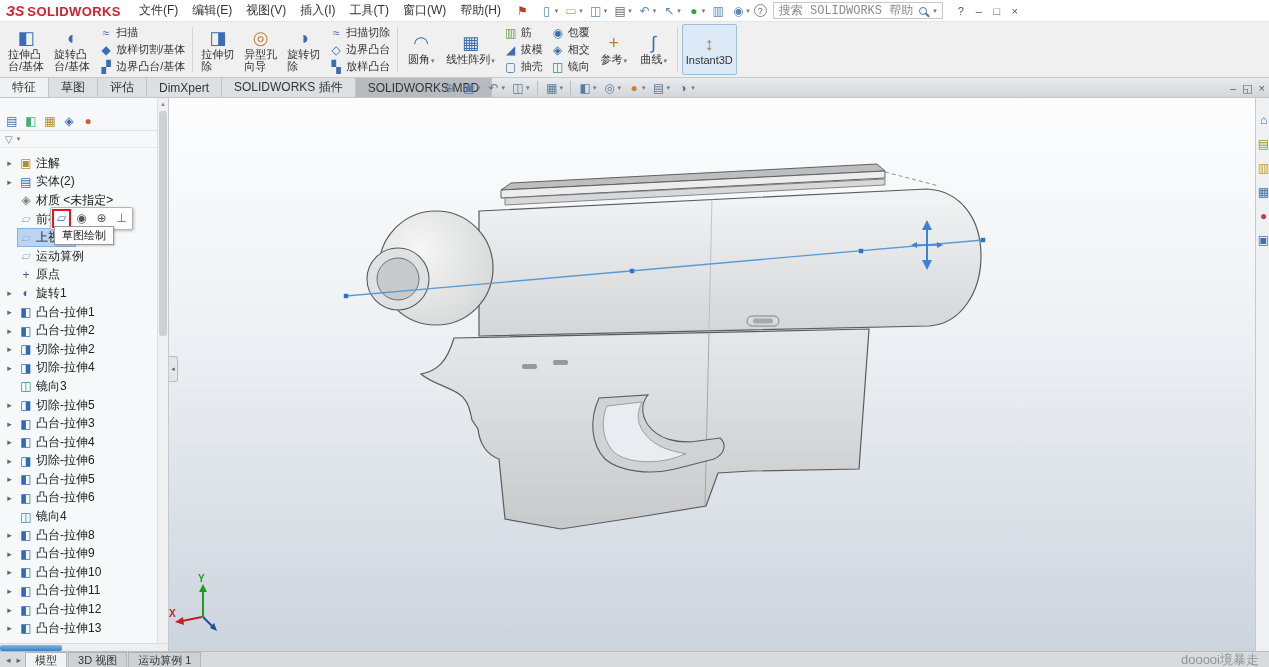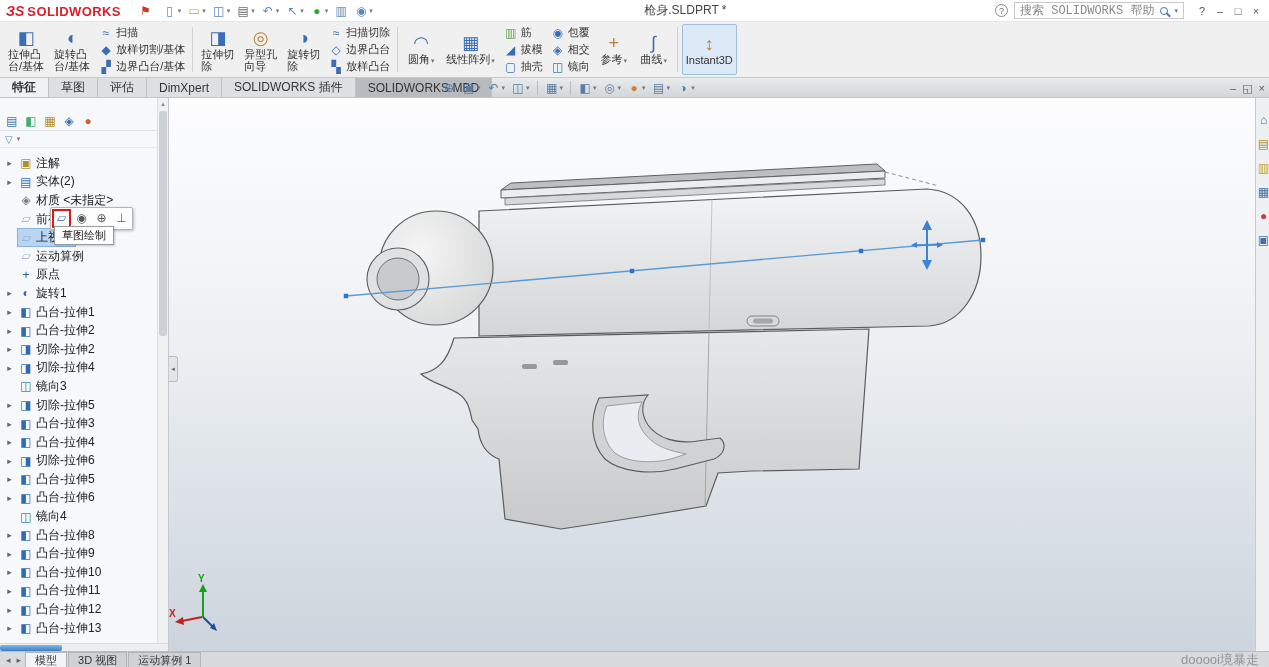--- a/index.html
+++ b/index.html
@@ -94,6 +94,15 @@
       <span class="logo-mark">ЗS</span>
       <span class="logo-text">SOLIDWORKS</span>
     </div>
+    <nav style="display:flex;">
+        <span class="menu-item">文件(F)</span>
+        <span class="menu-item">编辑(E)</span>
+        <span class="menu-item">视图(V)</span>
+        <span class="menu-item">插入(I)</span>
+        <span class="menu-item">工具(T)</span>
+        <span class="menu-item">窗口(W)</span>
+        <span class="menu-item">帮助(H)</span>
+      </nav>
     <span class="pin">⚑</span>
     <div style="display:flex;align-items:center;">
         <span class="qat-btn">

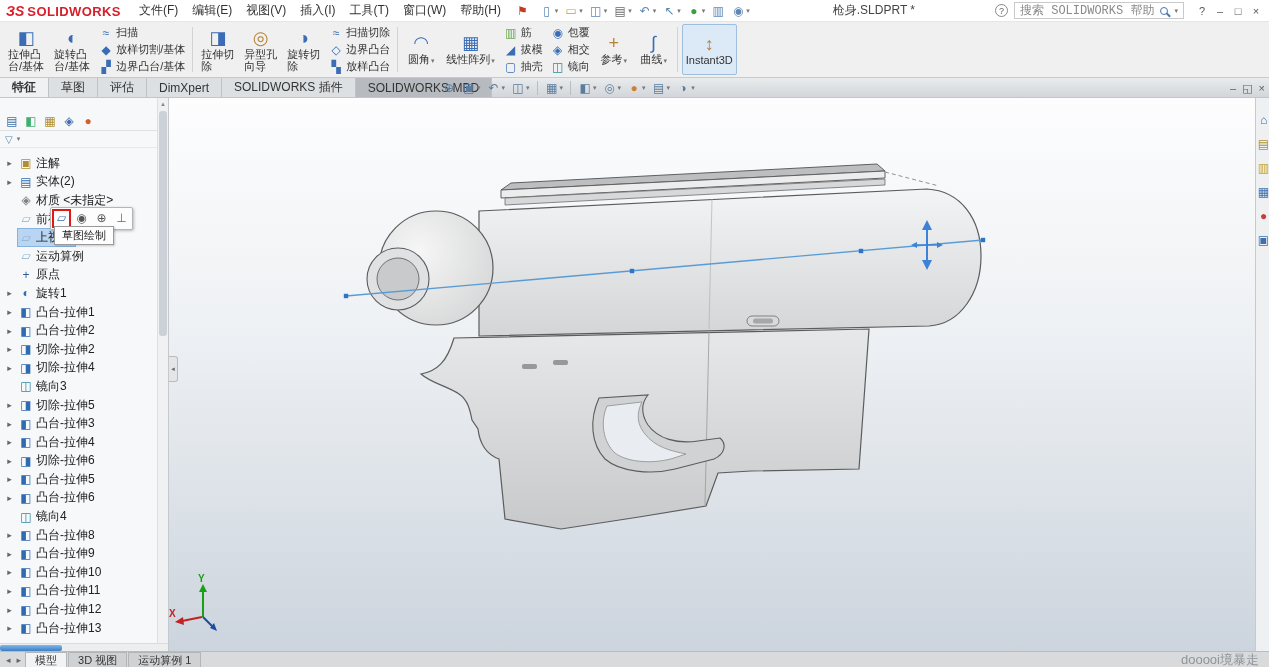--- a/index.html
+++ b/index.html
@@ -141,7 +141,6 @@
           <span class="caret">▾</span>
         </span>
       </div>
-    <div class="doc-title">枪身.SLDPRT *</div>
     <span class="help-circle">?</span>
     <div class="search-box">
       <span class="ph">搜索 SOLIDWORKS 帮助</span>

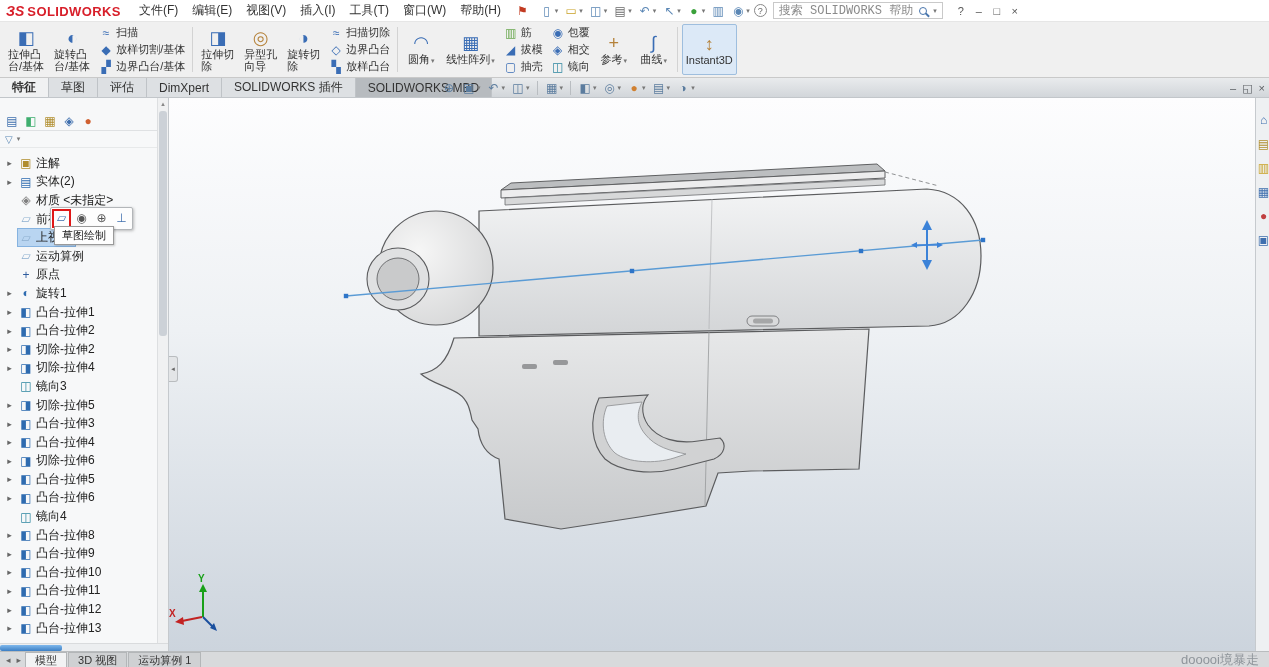--- a/index.html
+++ b/index.html
@@ -38,7 +38,7 @@
   
   .tabrow{height:20px;background:linear-gradient(#e9ebed,#d2d6da);display:flex;align-items:stretch;position:relative;flex:0 0 auto;border-bottom:1px solid #c2c6ca;}
   .tab{padding:0 12px;display:flex;align-items:center;font-size:12px;color:#333;border-right:1px solid #bfc3c7;background:#dde0e3;}
-  .tab.active{background:#f0f1f2;font-weight:bold;}
+  .tab.active{background:#f0f1f2;font-weight:normal;}
   .tab.dark{background:#b7bbbf;}
   .headsup{position:absolute;left:440px;top:0;height:20px;display:flex;align-items:center;gap:2px;}
   .hu-btn{display:inline-flex;align-items:center;padding:0 2px;}

